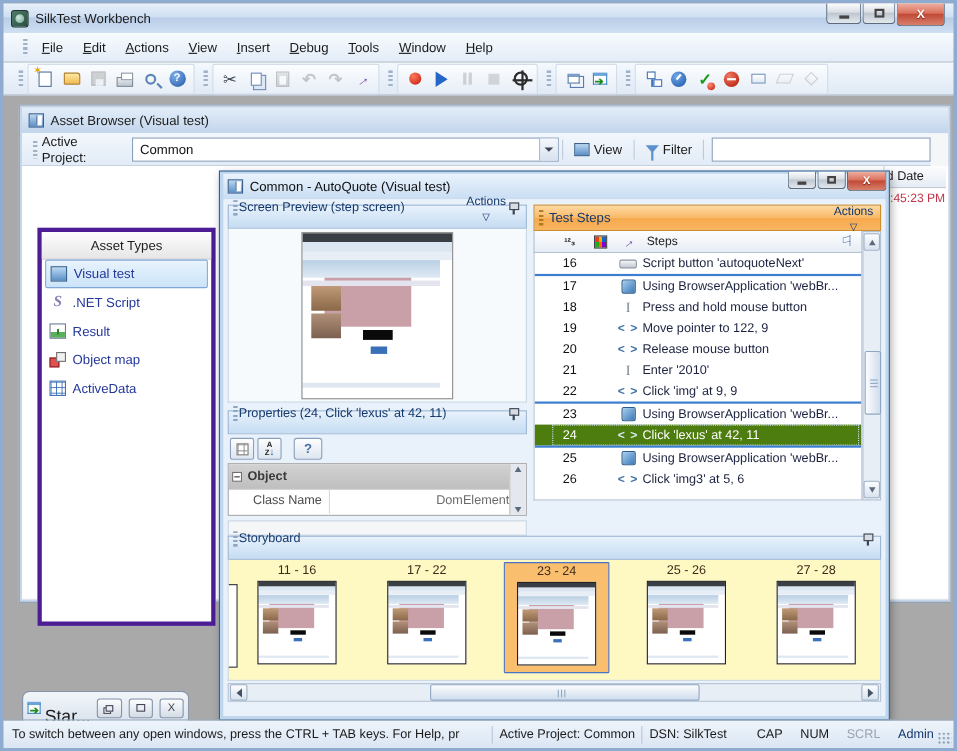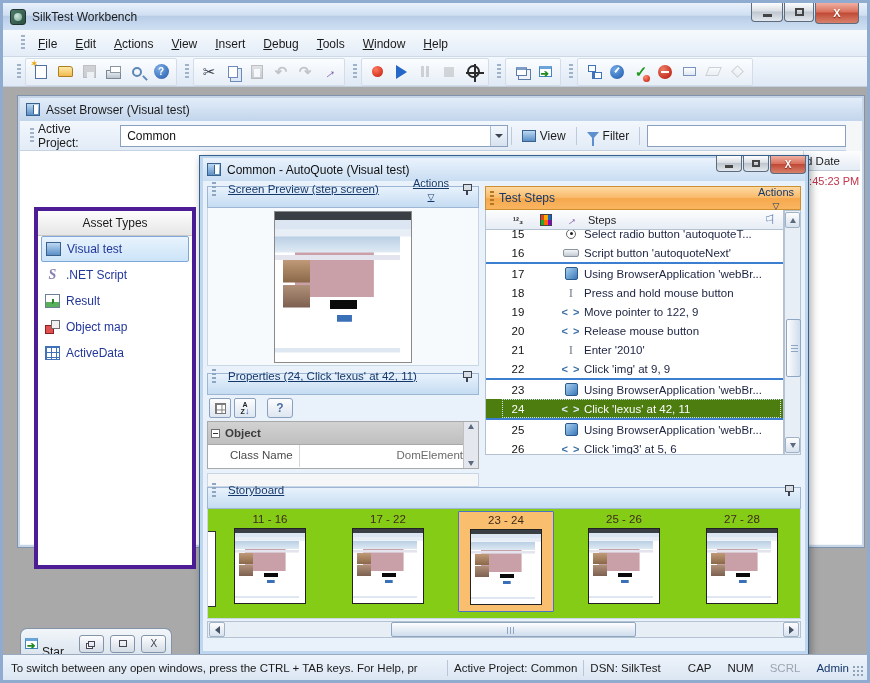--- a/index.html
+++ b/index.html
@@ -145,8 +145,8 @@
   #aq-btns .wb{height:16px;} #aq-btns .wb-min,#aq-btns .wb-max{width:26px;}
   #aq-btns .wb-close{width:36px;height:18px;font-size:10px;}
   #aq-client{position:absolute;left:3px;top:25px;right:3px;bottom:3px;background:#e9f1fa;}
-  .panel-hdr{height:22px;display:flex;align-items:center;gap:12px;padding:0 5px 16px 4px;
-    background:linear-gradient(#e8f2fc,#c5dcf2);border:1px solid #9cb6d4;font-size:11.5px;color:#15386b;text-decoration:underline;}
+  .panel-hdr{height:22px;display:flex;align-items:center;gap:1px;padding:0 5px 16px 4px;
+    background:linear-gradient(#e8f2fc,#c5dcf2);border:1px solid #9cb6d4;font-size:11.5px;color:#15386b;}
   .panel-hdr .grip-v{width:4px;height:14px;background:repeating-linear-gradient(#8fa6c2 0 2px,transparent 2px 4px);}
   .panel-hdr .ttl{flex:1;}
   .actions-lbl{font-size:11px;color:#15386b;display:flex;align-items:center;gap:3px;cursor:default;flex-direction:column;}

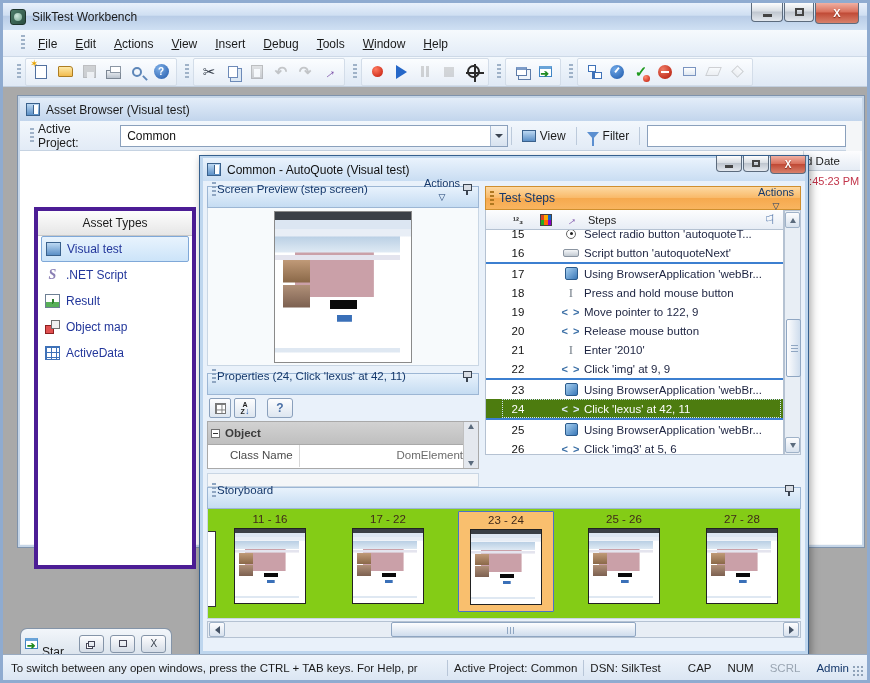--- a/index.html
+++ b/index.html
@@ -564,15 +564,6 @@
         <span class="col-flag"><span class="flagg">⚐</span></span>
       </div>
       <div id="ts-list">
-          <div class="step-row first">
-    <span class="gutter"></span>
-    <span class="num">15</span>
-    <span class="spc"></span>
-    <span class="sicon">
-              <span class="si-radio"></span>
-            </span>
-    <span class="stext">Select radio button 'autoquoteT...</span>
-  </div>
           <div class="step-row">
     <span class="gutter"></span>
     <span class="num">16</span>

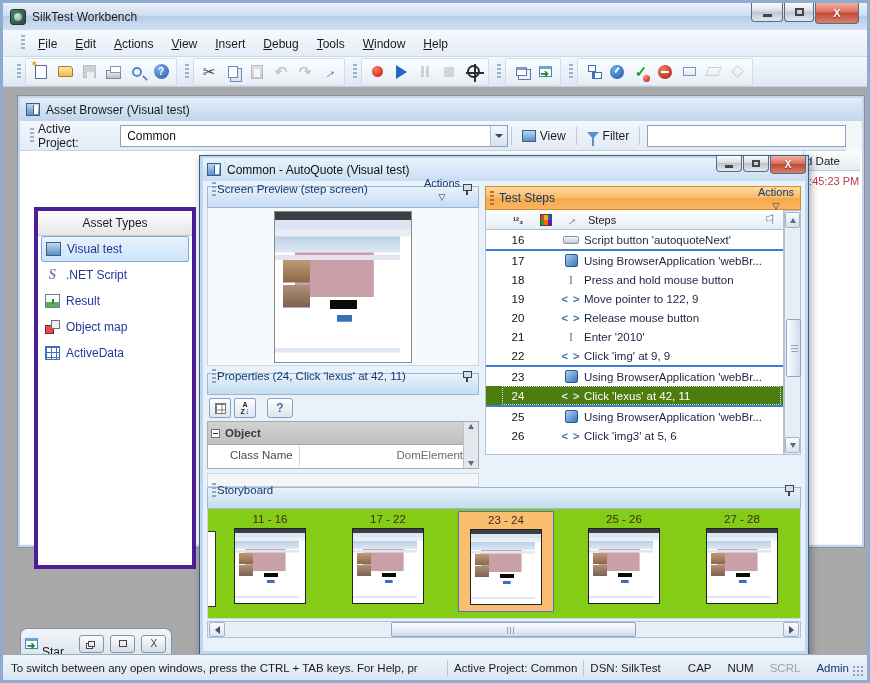--- a/index.html
+++ b/index.html
@@ -264,7 +264,7 @@
   #ts-vscroll .spacer{flex:1;}
   
   #sb-hdr{position:absolute;left:4px;top:306px;right:4px;}
-  #sb-body{position:absolute;left:4px;top:328px;right:4px;height:110px;background:#84cc16;
+  #sb-body{position:absolute;left:4px;top:328px;right:4px;height:110px;background:#fef9c3;
     border:1px solid #c9d6e4;border-top:none;overflow:hidden;}
   .sb-sliver{position:absolute;left:-64px;top:22px;width:72px;height:76px;background:#fff;border:1px solid #333;}
   .sb-strip{position:absolute;left:14px;top:2px;display:flex;gap:22px;}

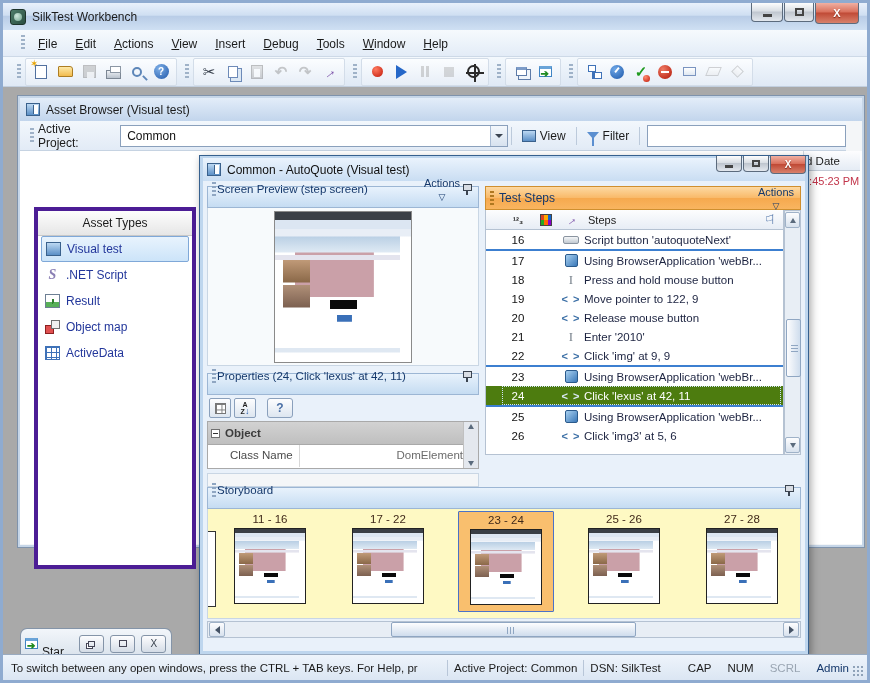--- a/index.html
+++ b/index.html
@@ -286,7 +286,7 @@
   #mini-win{position:absolute;left:17px;top:625px;width:152px;height:30px;
     background:linear-gradient(#f2f6fa,#d9e2ec);border:1px solid #8494a8;border-bottom:none;border-radius:7px 7px 0 0;
     display:flex;align-items:center;gap:4px;padding:0 4px;}
-  #mini-win .t{font-size:12px;color:#1b1b1b;flex:0 0 auto;margin-top:16px;}
+  #mini-win .t{font-size:16px;color:#1b1b1b;flex:0 0 auto;margin-top:16px;}
   .mwb{width:25px;height:18px;border:1px solid #8494a8;border-radius:3px;background:linear-gradient(#fdfdfe,#d4dce6);
     display:flex;align-items:center;justify-content:center;font-size:10px;color:#3b4450;margin-left:2px;}
   .mwb .sq{width:7px;height:6px;border:1px solid #445;box-shadow:-2px 2px 0 -1px #fff,-2px 2px 0 0 #445;}

